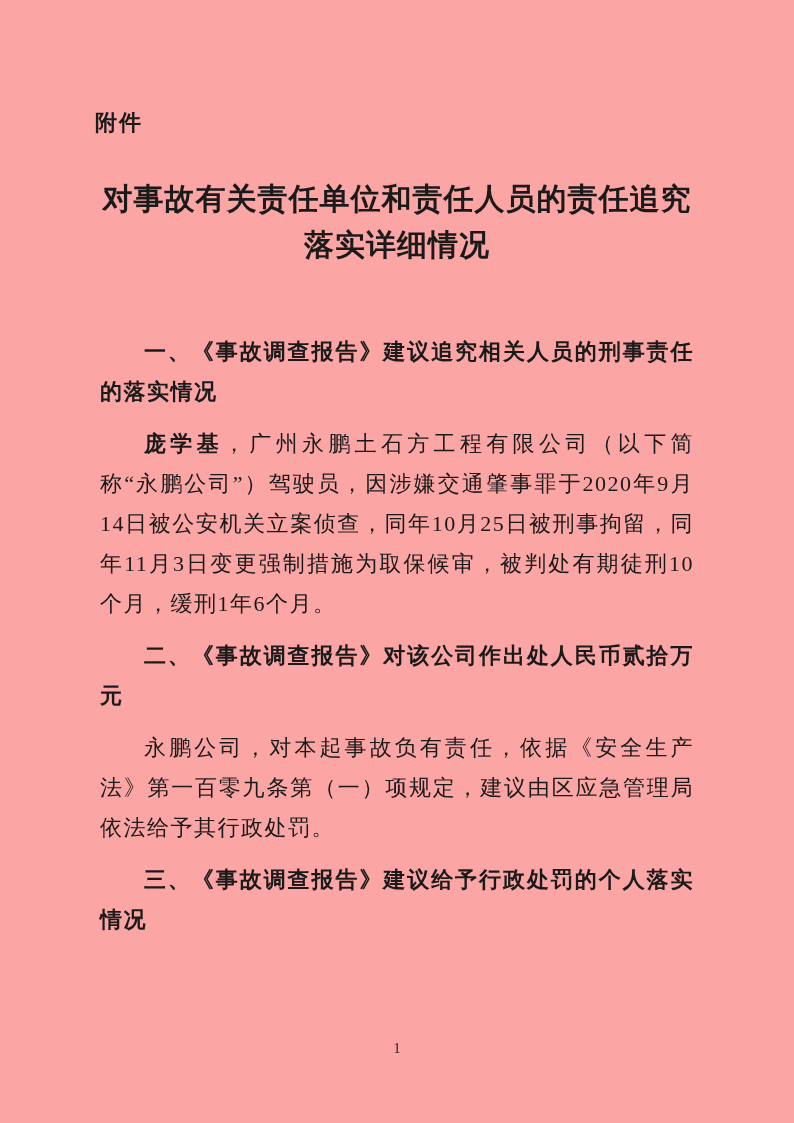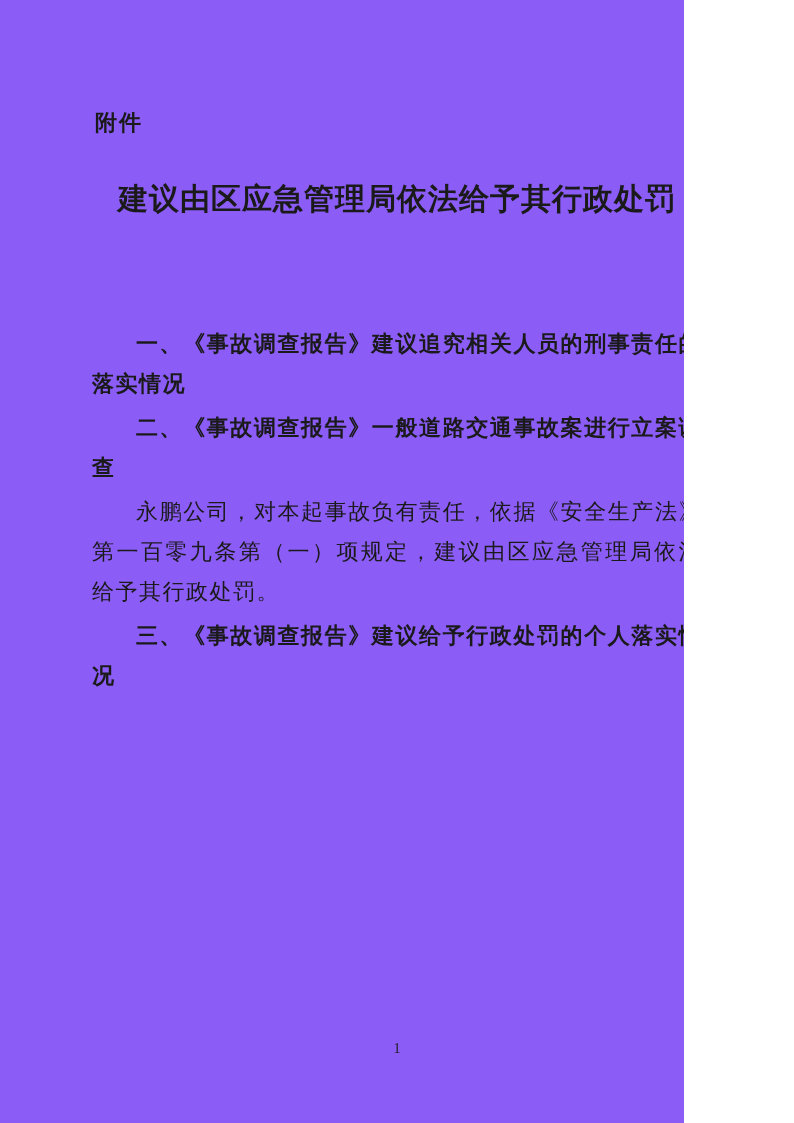--- a/index.html
+++ b/index.html
@@ -9,9 +9,9 @@
   }
   .page {
     position: relative;
-    width: 684px;
+    width: 794px;
     height: 1123px;
-    background: #8b5cf6;
+    background: #fca5a5;
     overflow: hidden;
     color: #1a1a1a;
     font-family: "Liberation Serif", "DejaVu Serif", serif;

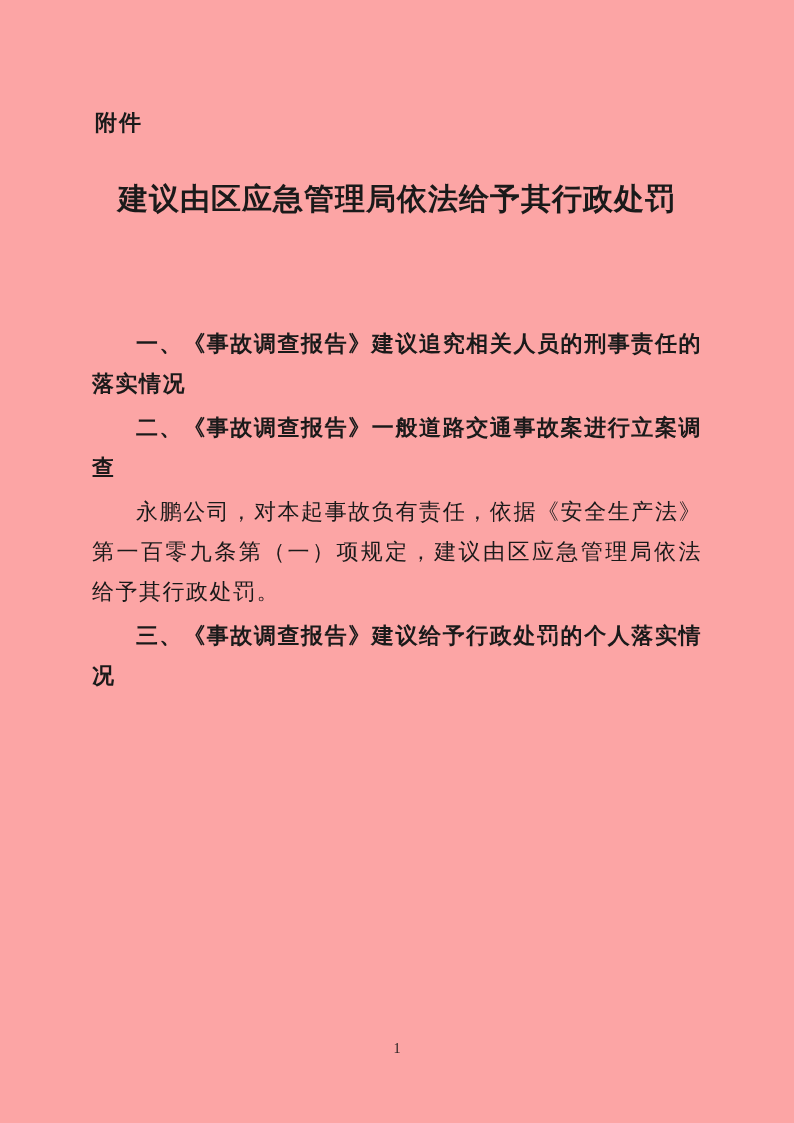--- a/index.html
+++ b/index.html
@@ -79,7 +79,7 @@
   <div class="attachment">附件</div>
 
   <div class="doc-title">
-    <div>建议由区应急管理局依法给予其行政处罚</div>
+    <div>对事故有关责任单位和责任人员的责任追究</div>
   </div>
 
   <div class="content">

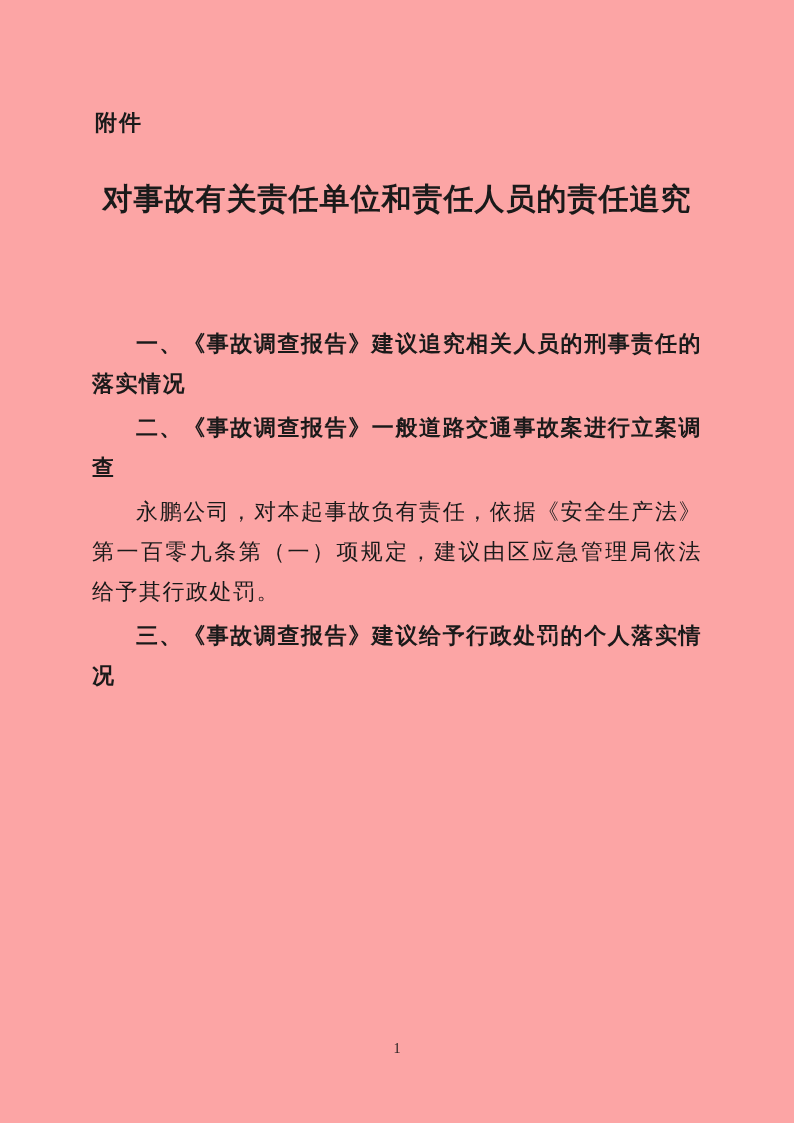--- a/index.html
+++ b/index.html
@@ -80,6 +80,7 @@
 
   <div class="doc-title">
     <div>对事故有关责任单位和责任人员的责任追究</div>
+    <div>落实详细情况</div>
   </div>
 
   <div class="content">

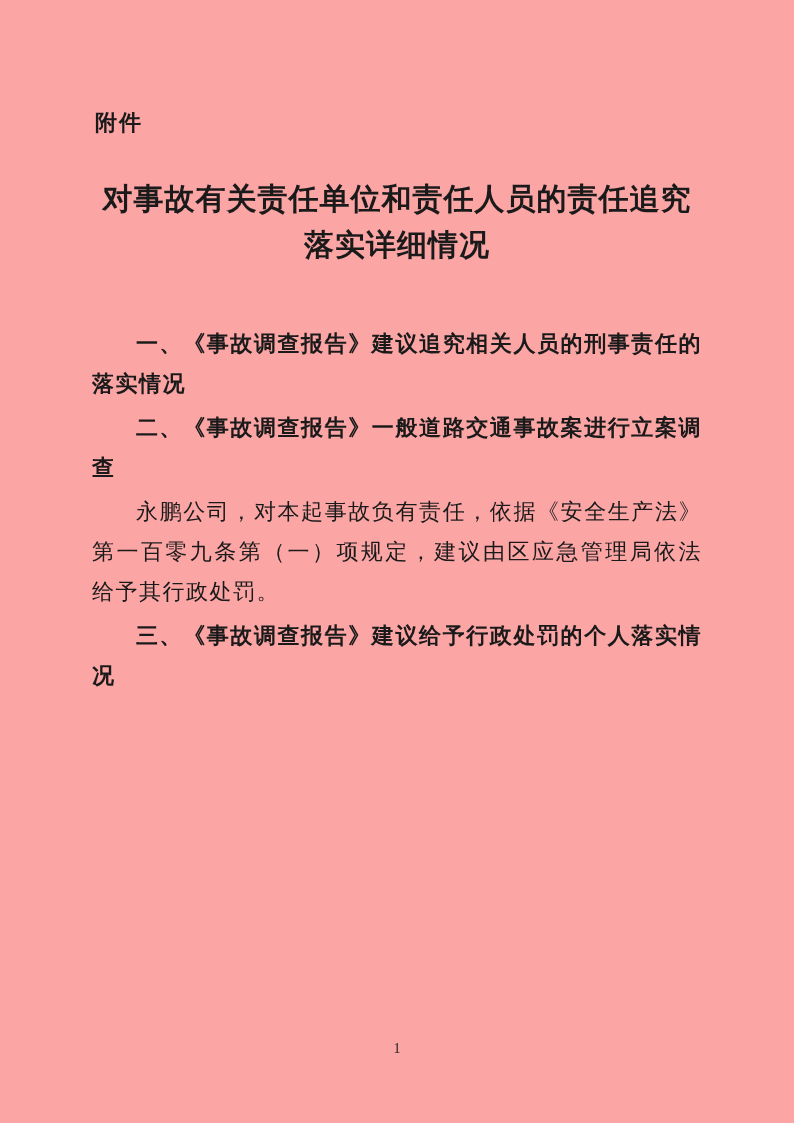--- a/index.html
+++ b/index.html
@@ -49,7 +49,7 @@
     text-justify: inter-ideograph;
   }
   .content p {
-    margin: 4px;
+    margin: 12px;
     padding: 0;
     text-indent: 2em;
   }

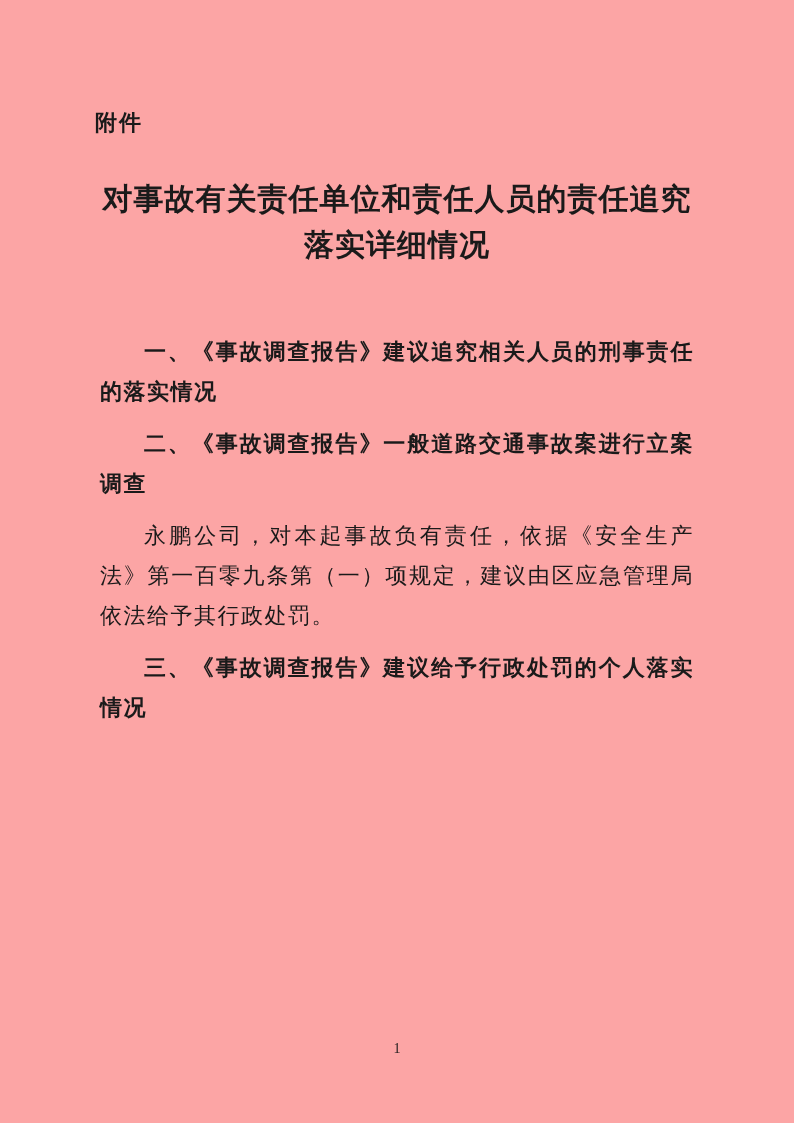--- a/index.html
+++ b/index.html
@@ -87,6 +87,7 @@
 
     <div>
       <p class="sec-heading">一、《事故调查报告》建议追究相关人员的刑事责任的落实情况</p>
+      <p><span class="lead-bold">庞学基</span><span>，广州永鹏土石方工程有限公司（以下简称“永鹏公司”）驾驶员，因涉嫌交通肇事罪于2020年9月14日被公安机关立案侦查，同年10月25日被刑事拘留，同年11月3日变更强制措施为取保候审，被判处有期徒刑10个月，缓刑1年6个月。</span></p>
     </div>
 
     <div>

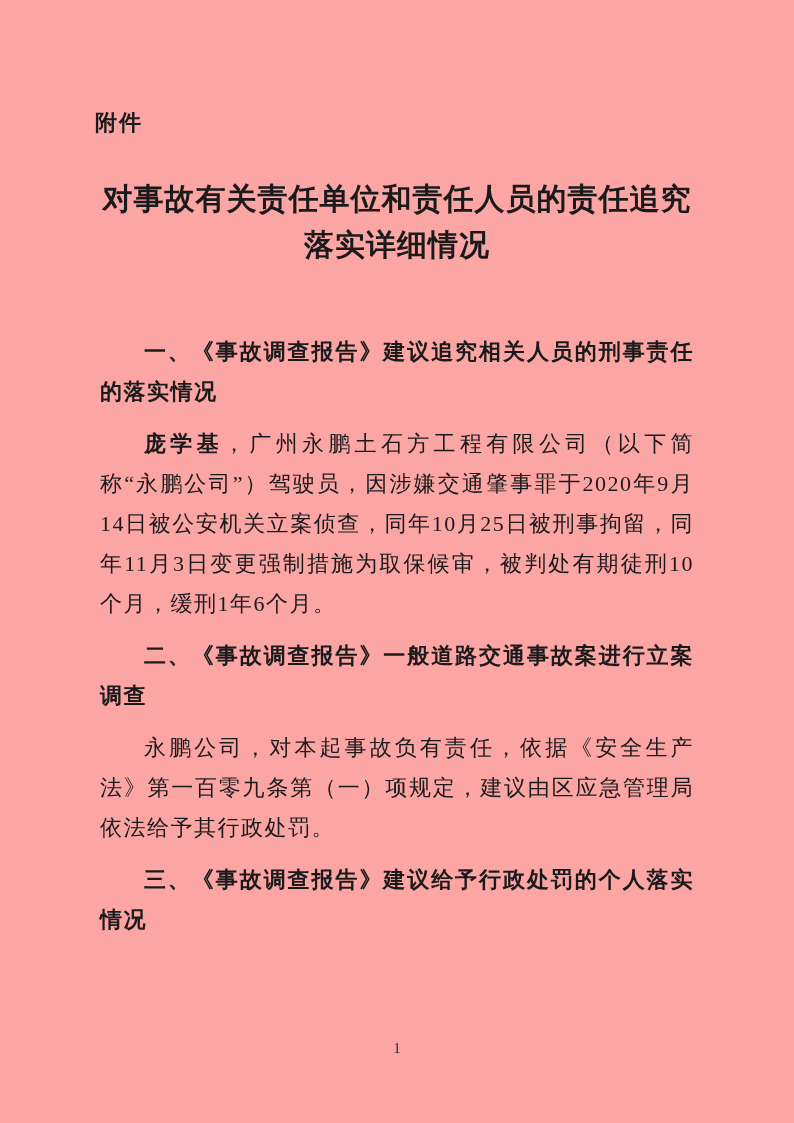--- a/index.html
+++ b/index.html
@@ -91,7 +91,7 @@
     </div>
 
     <div>
-      <p class="sec-heading">二、《事故调查报告》一般道路交通事故案进行立案调查</p>
+      <p class="sec-heading">二、《事故调查报告》对该公司作出处人民币贰拾万元</p>
       <p><span>永鹏公司，对本起事故负有责任，依据《安全生产法》第一百零九条第（一）项规定，建议由区应急管理局依法给予其行政处罚。</span></p>
     </div>
 

